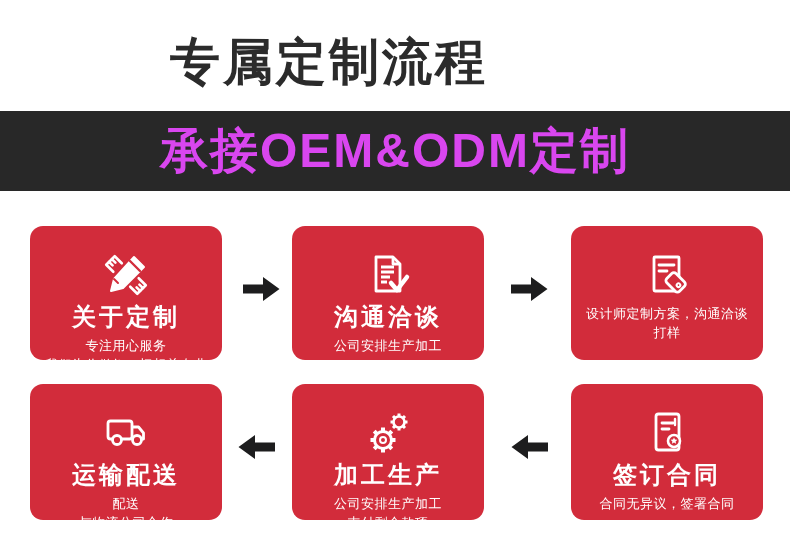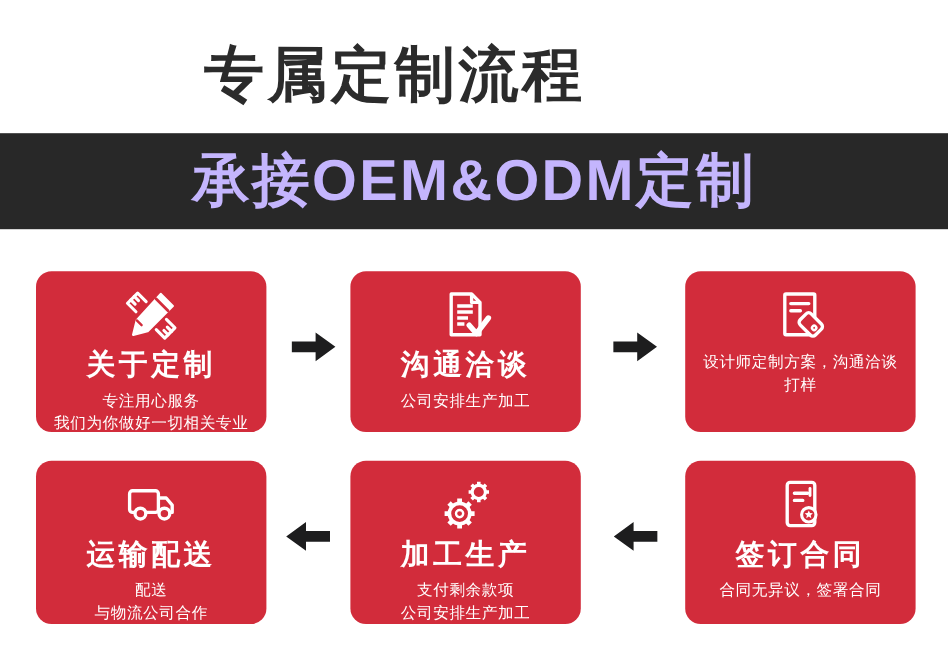--- a/index.html
+++ b/index.html
@@ -28,7 +28,7 @@
     display: flex; align-items: center; justify-content: center;
   }
   .banner-text {
-    color: #c4b5fd; font-size: 48px; font-weight: 900;
+    color: #d946ef; font-size: 48px; font-weight: 900;
     letter-spacing: 2px;
   }
   .card {

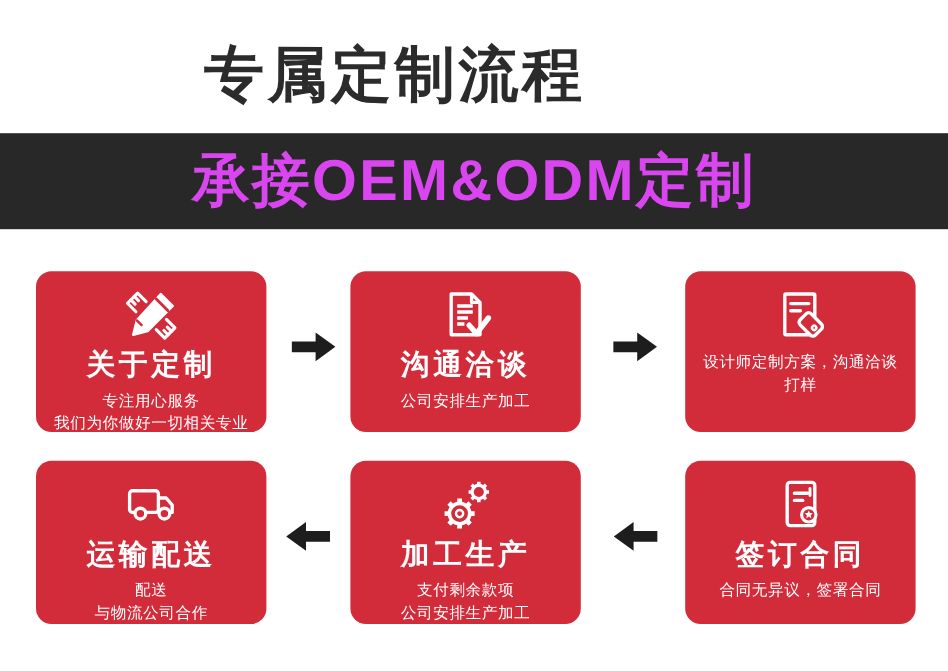--- a/index.html
+++ b/index.html
@@ -36,7 +36,7 @@
     background: var(--red);
     border-radius: 13px;
     color: #ffffff; text-align: center;
-    padding-top: 12px;
+    padding-top: 24px;
   }
   .r1 { top: 226px; height: 134px; }
   .r2 { top: 384px; height: 136px; }

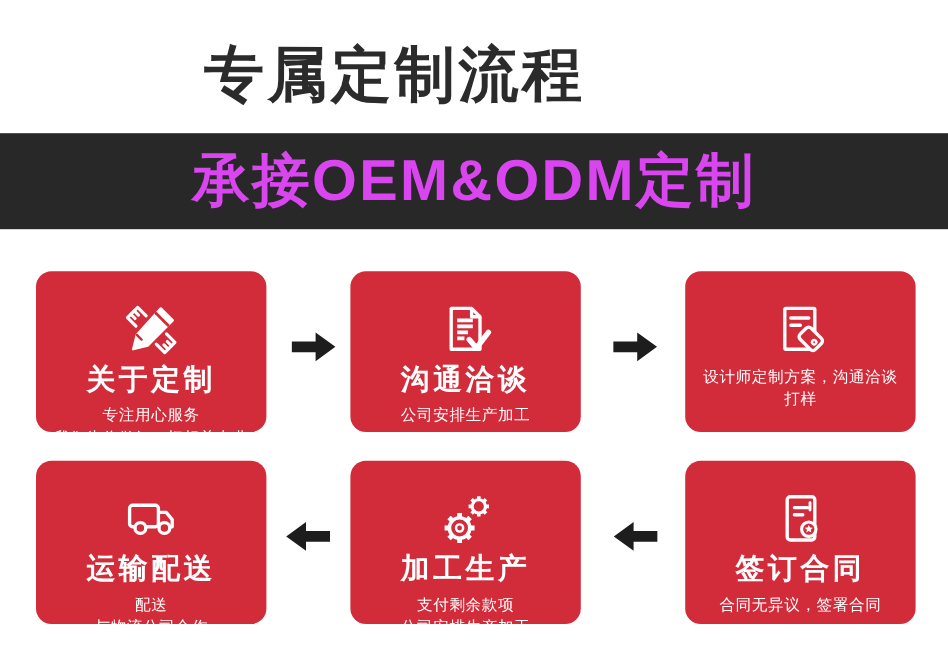--- a/index.html
+++ b/index.html
@@ -173,8 +173,8 @@
   </div>
   <div class="card-title">加工生产</div>
   <div class="card-desc">
+    <span>公司安排生产加工</span>
     <span>支付剩余款项</span>
-    <span>公司安排生产加工</span>
   </div>
 </div>
 

